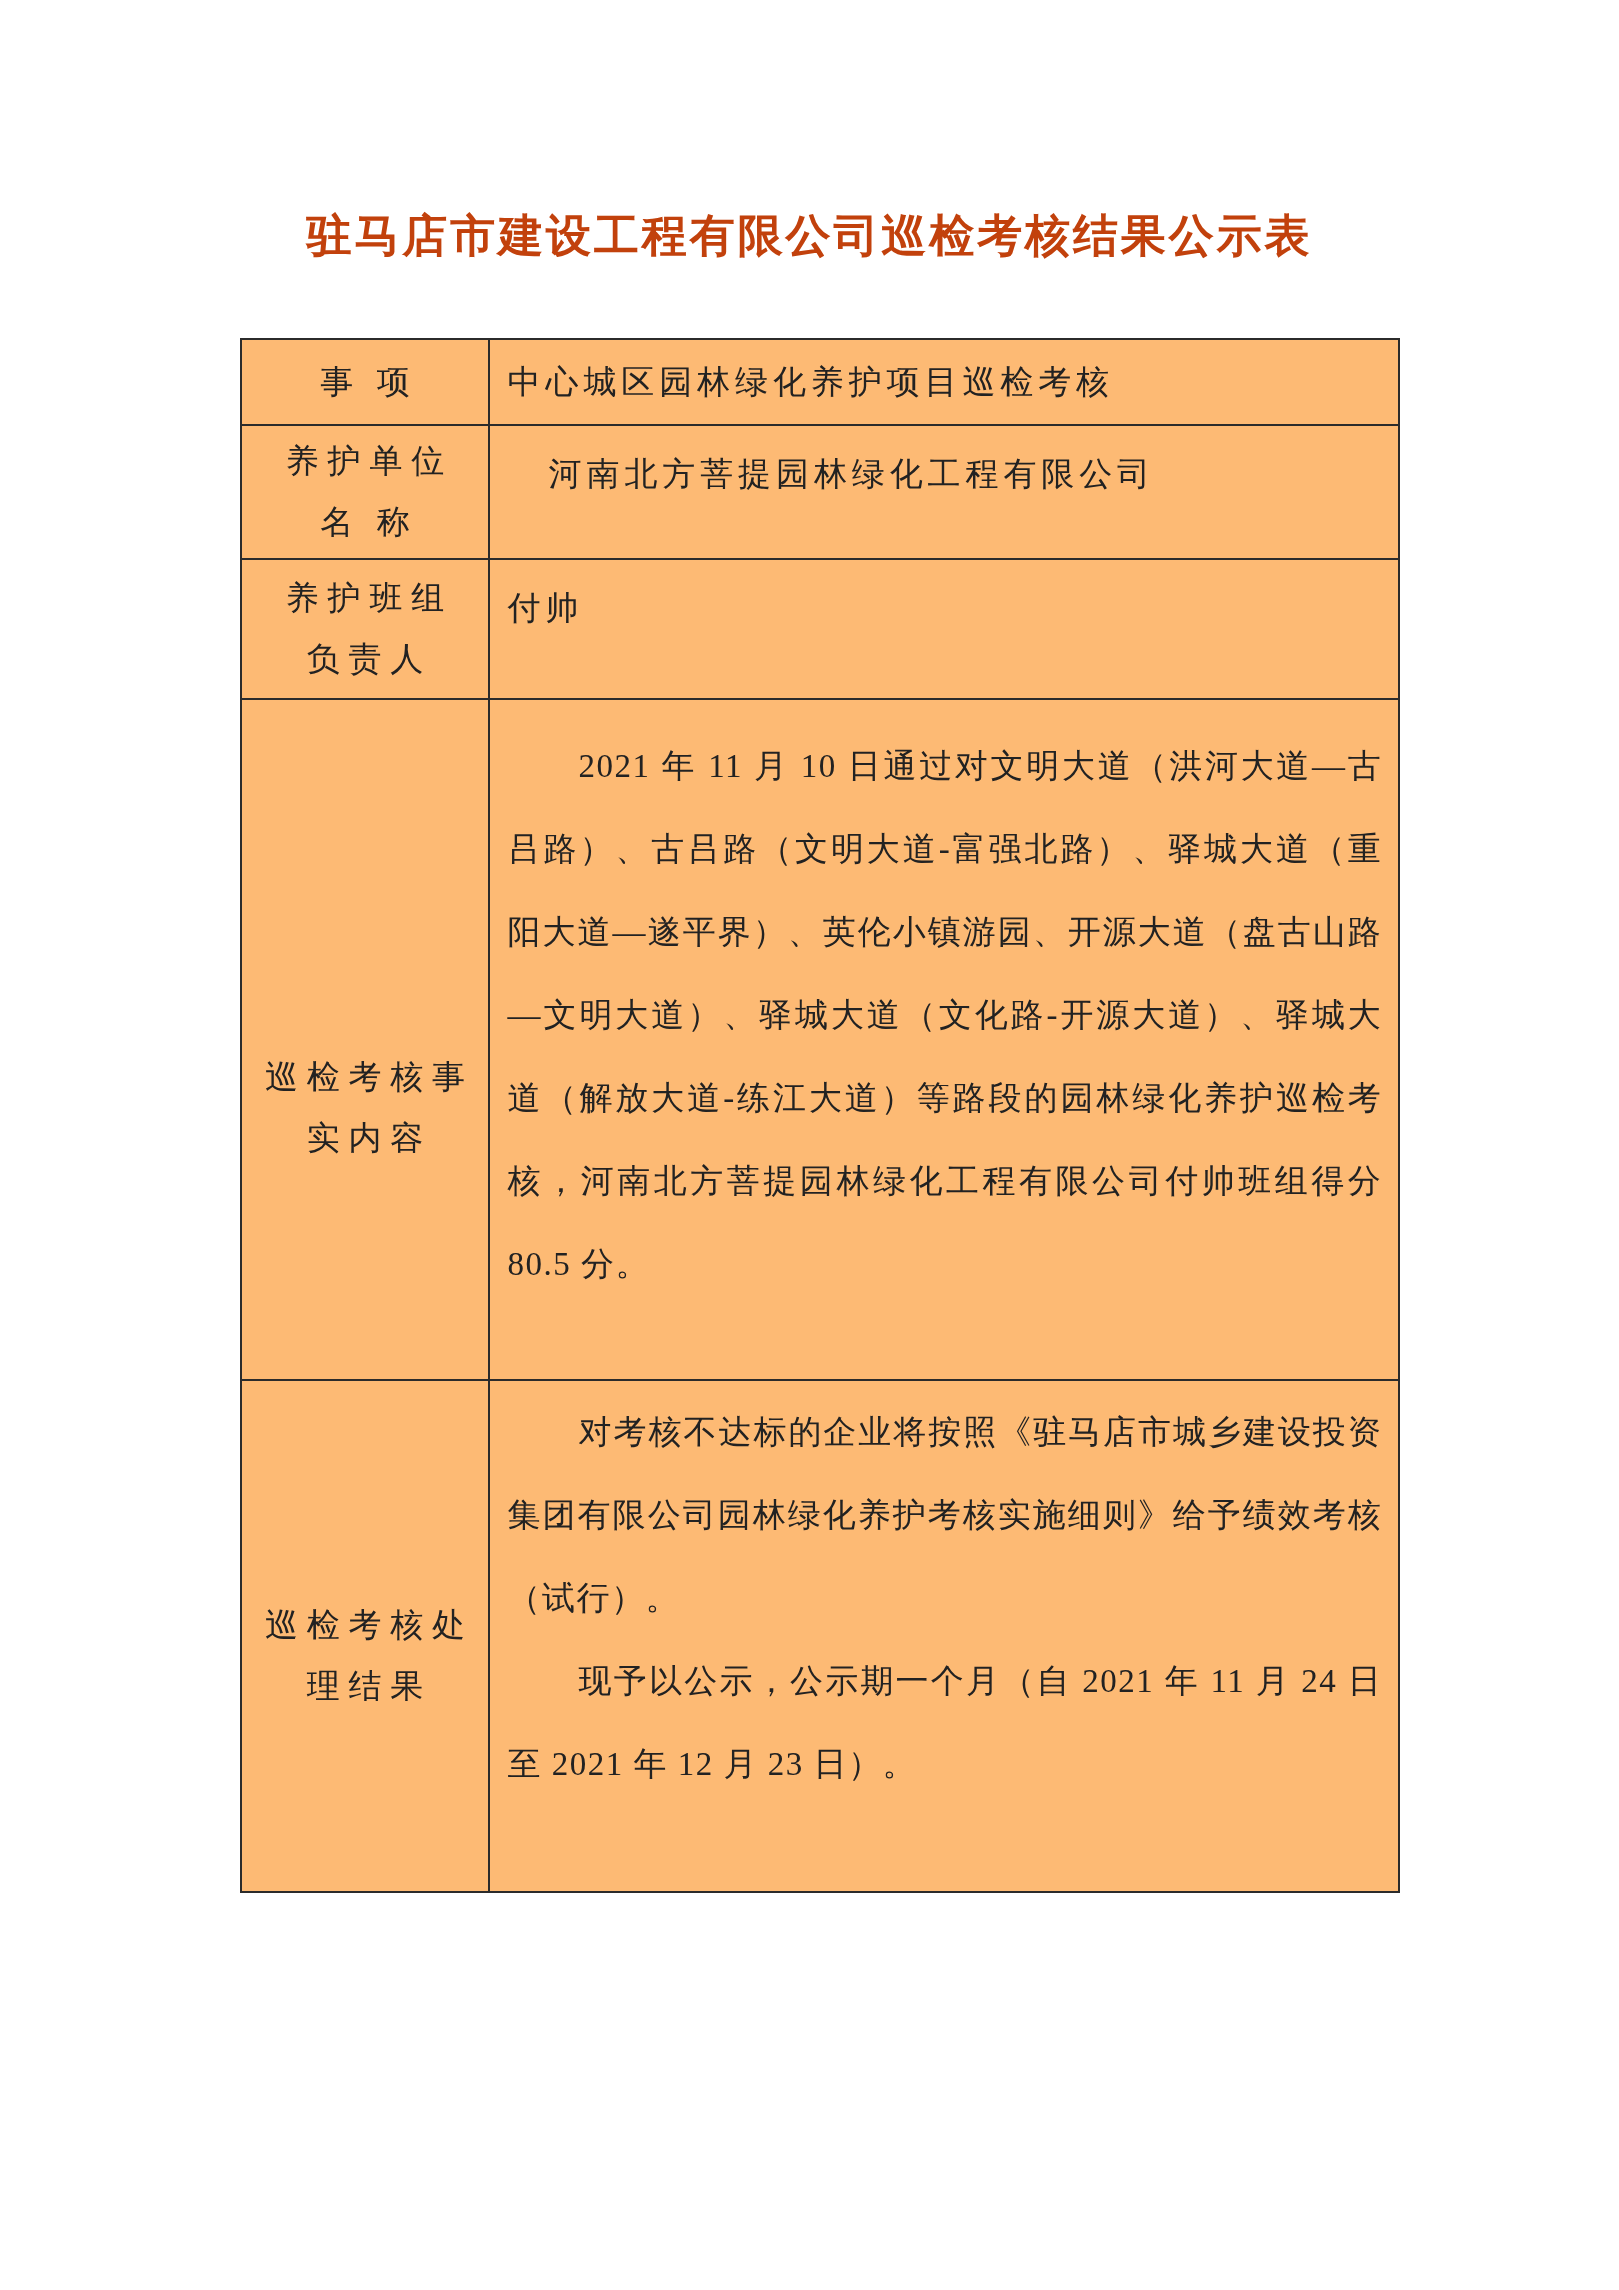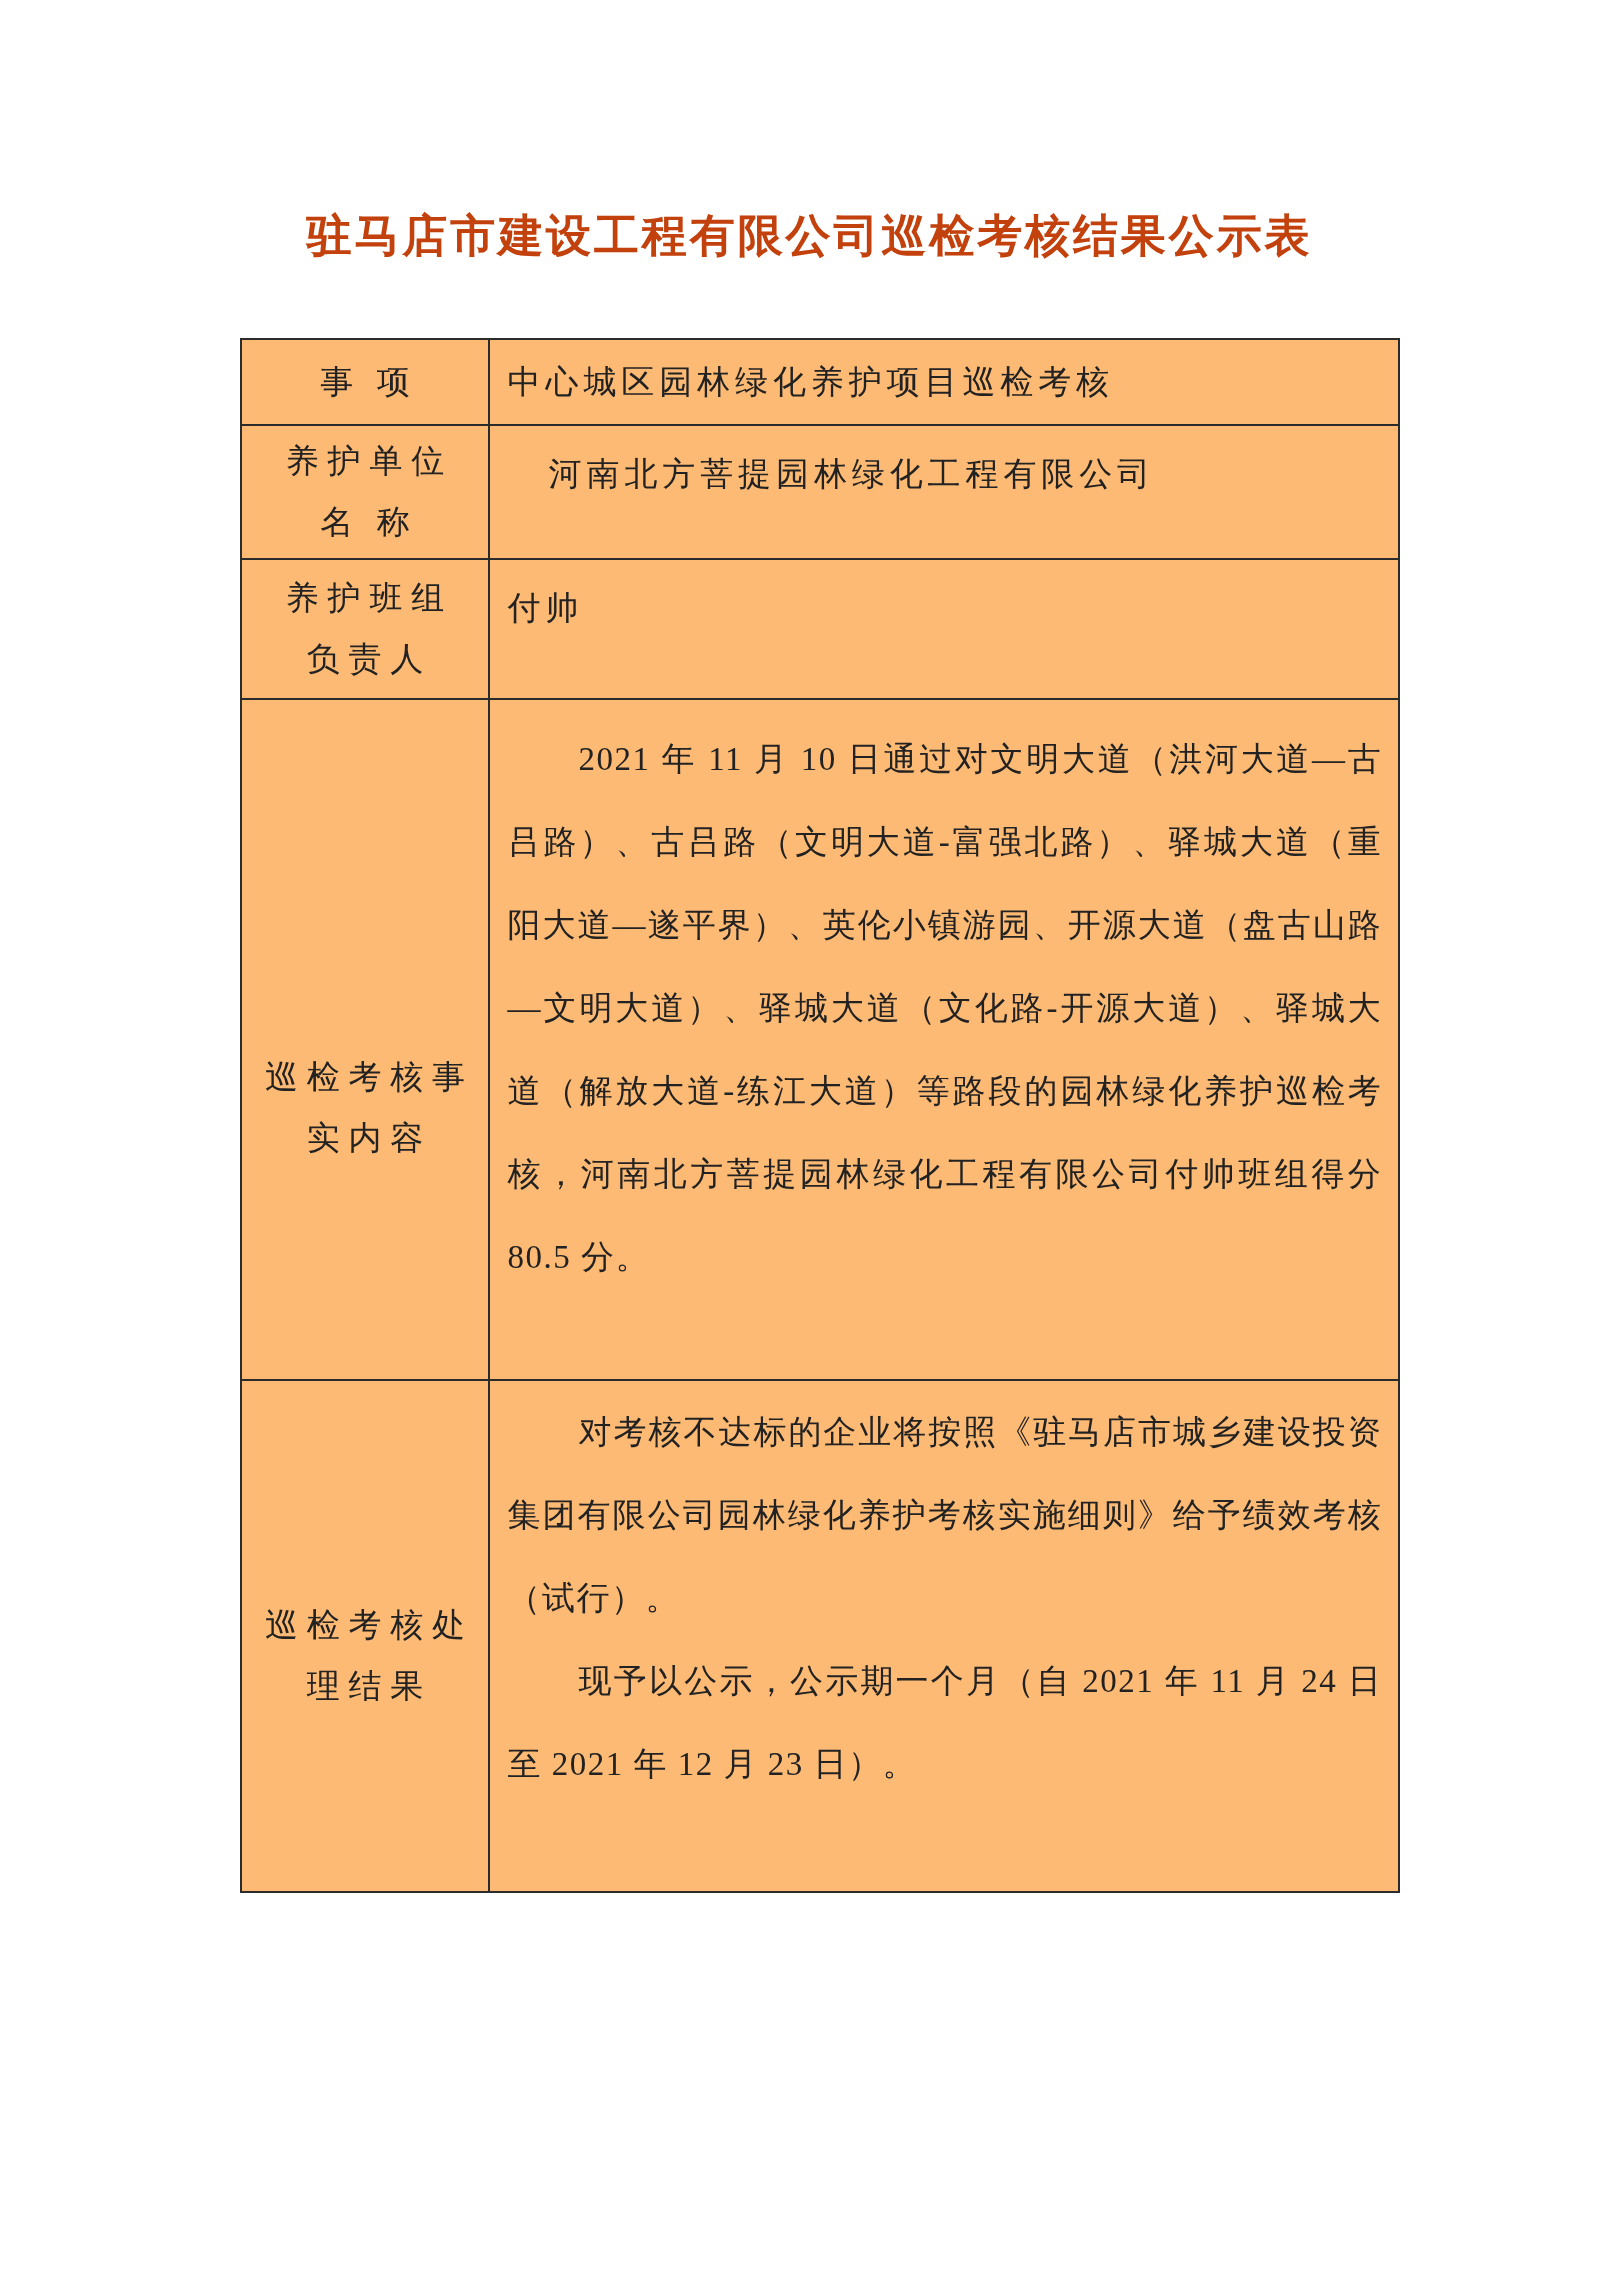--- a/index.html
+++ b/index.html
@@ -99,7 +99,7 @@
     line-height: 43px;
     letter-spacing: 4.9px;
   }
-  .v-paras { padding-top: 18px; }
+  .v-paras { padding-top: 25px; }
   .row-5 .v-paras { padding-top: 10px; }
 
   .para {

